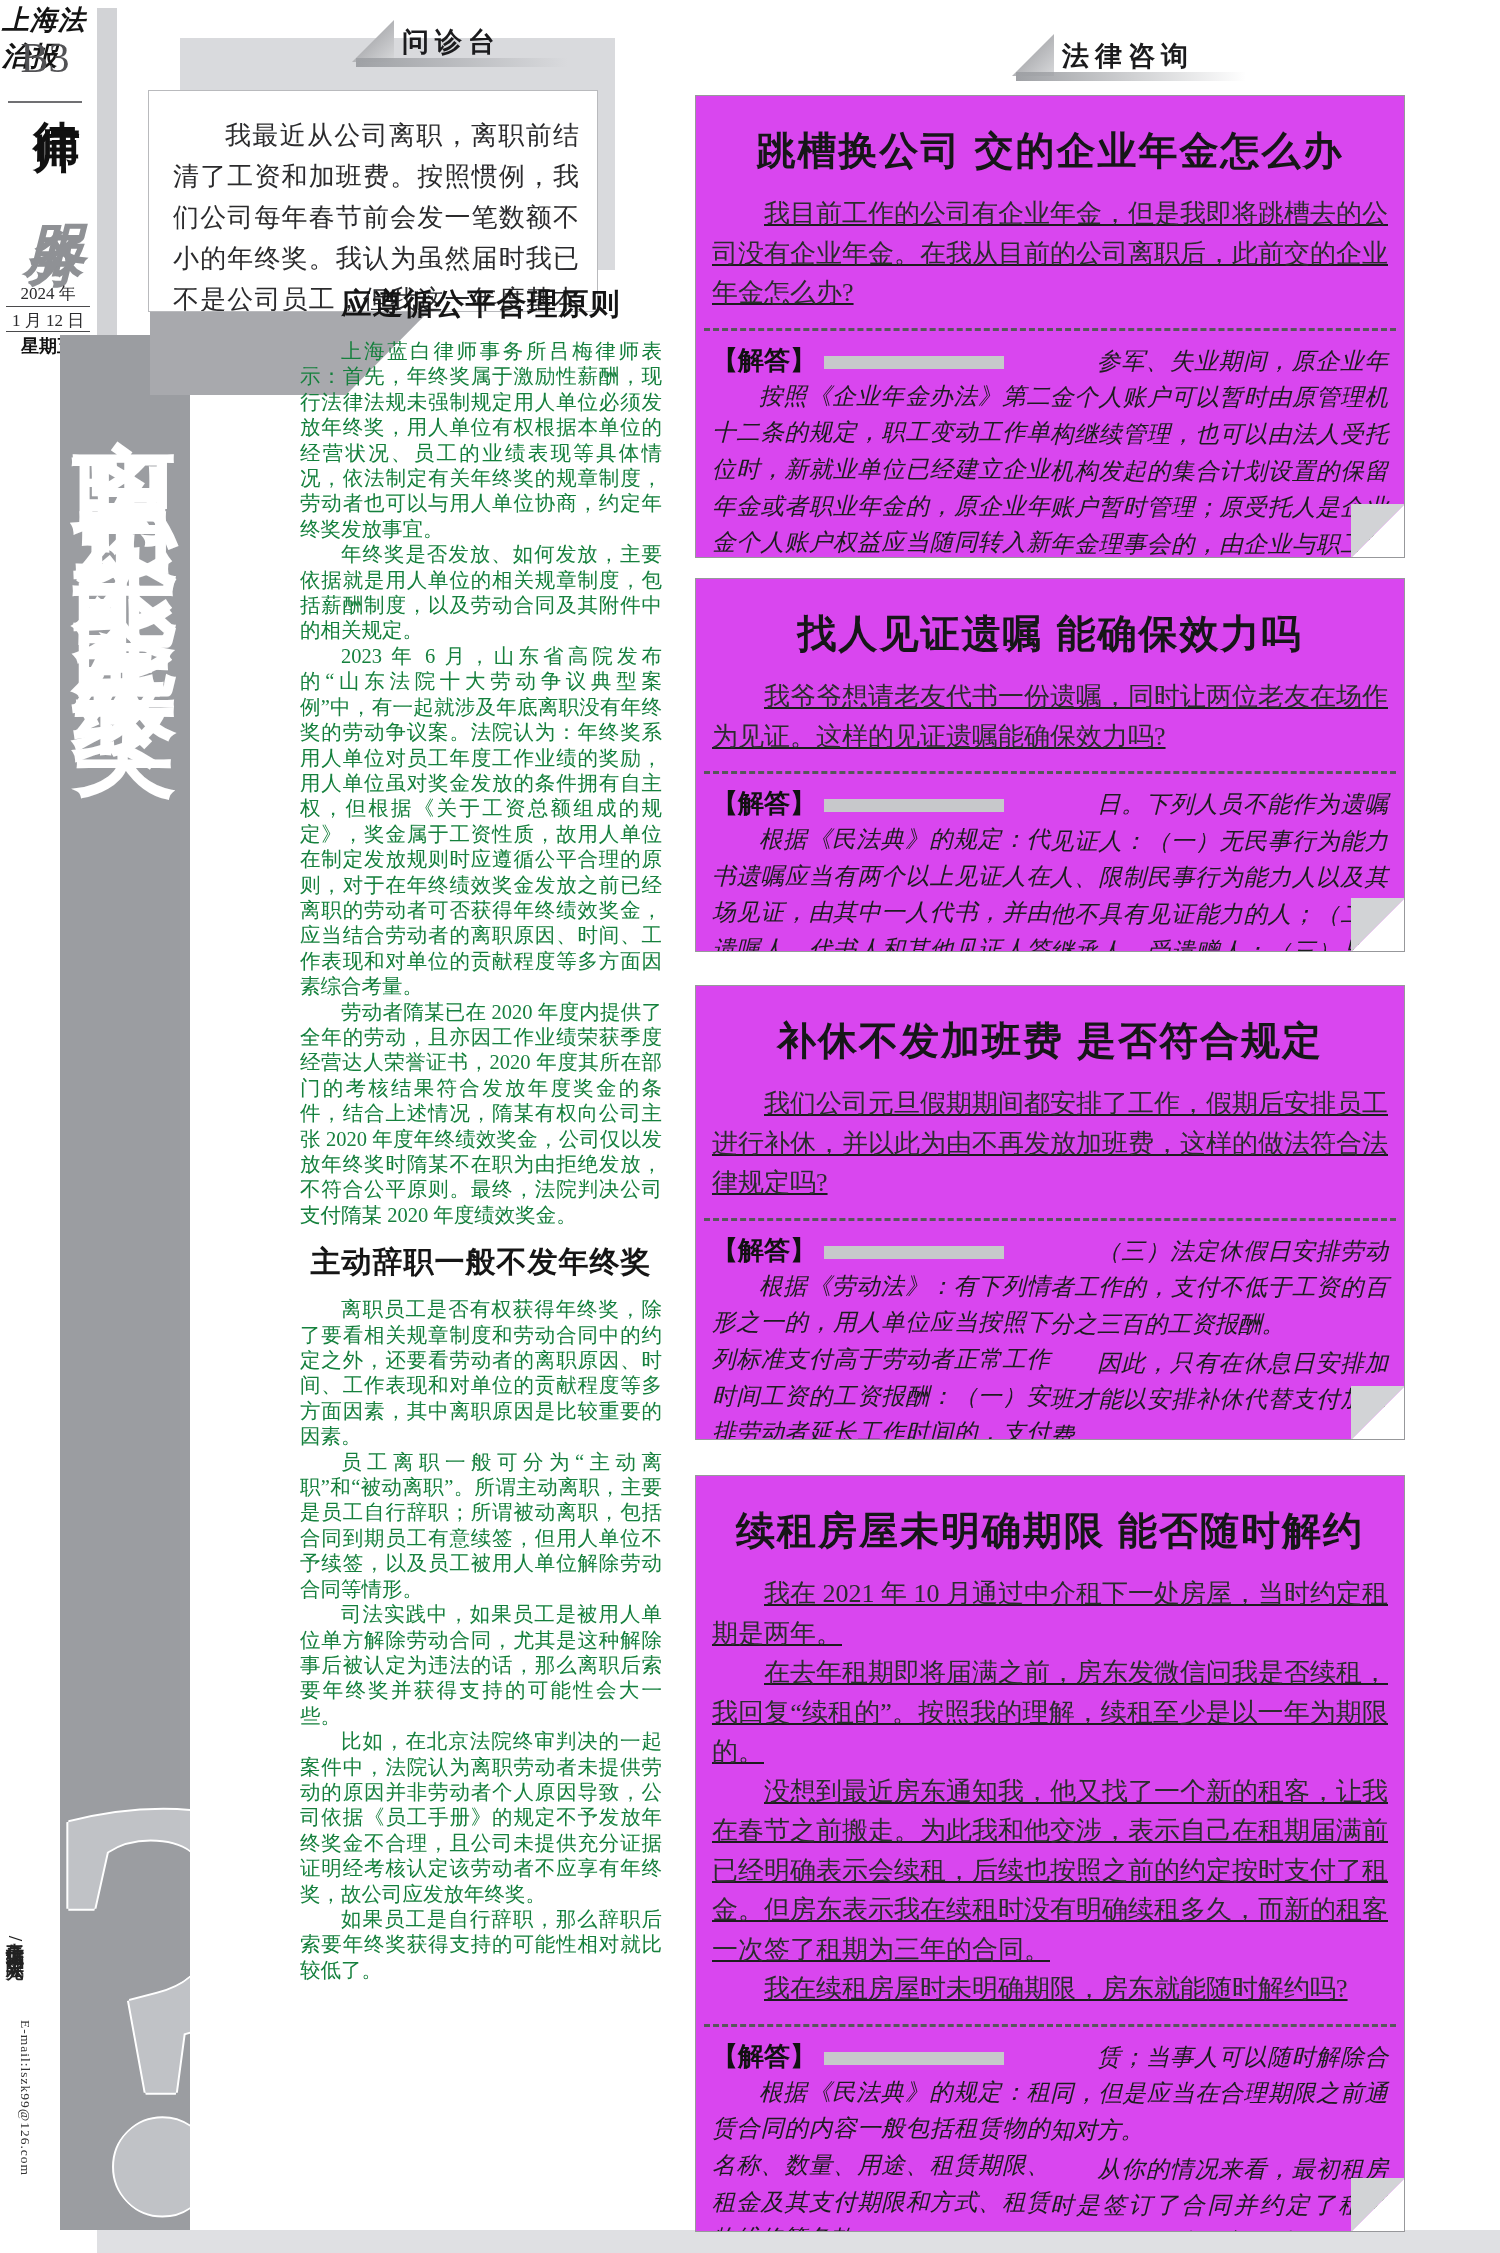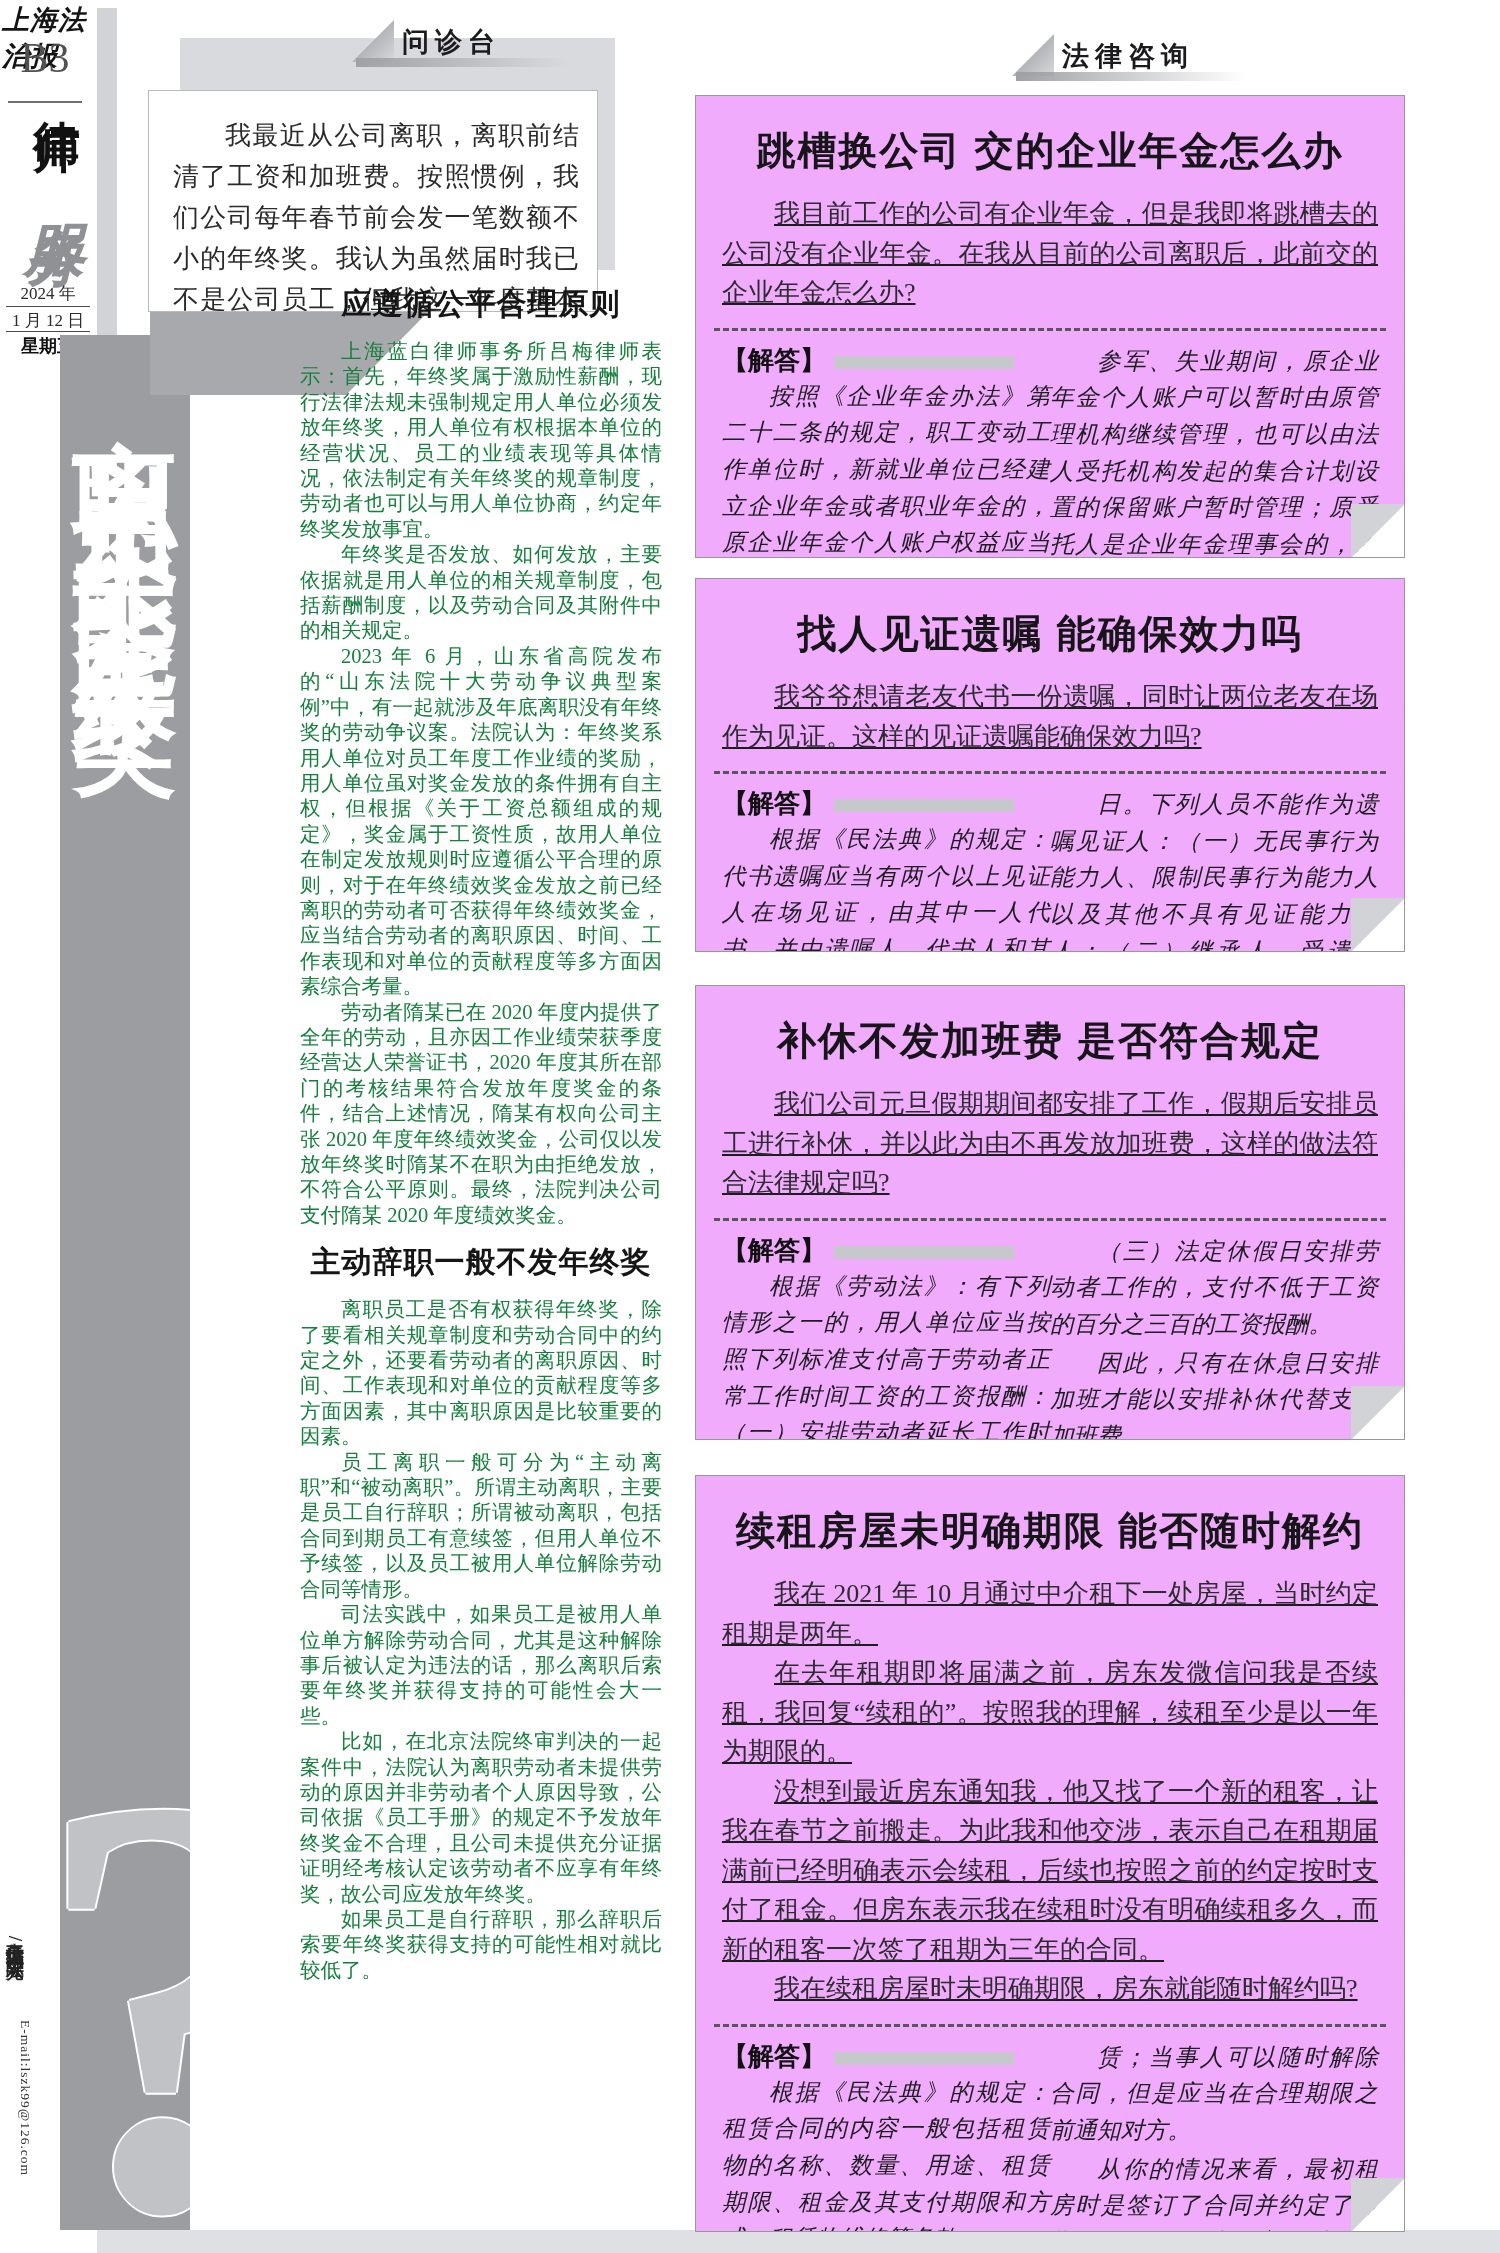--- a/index.html
+++ b/index.html
@@ -64,7 +64,7 @@
   .main-article p{margin:0;font-size:20.5px;line-height:1.24;text-indent:2em;text-align:justify;color:#15803d;}
 
   
-  .qabox{background:#f0abfc;border:1px solid #97989b;box-sizing:border-box;padding:20px 26px;overflow:hidden;}
+  .qabox{background:#d946ef;border:1px solid #97989b;box-sizing:border-box;padding:20px 16px;overflow:hidden;}
   #qabox0{left:695px;top:95px;width:710px;height:463px;}
   #qabox1{left:695px;top:578px;width:710px;height:374px;}
   #qabox2{left:695px;top:985px;width:710px;height:455px;}

